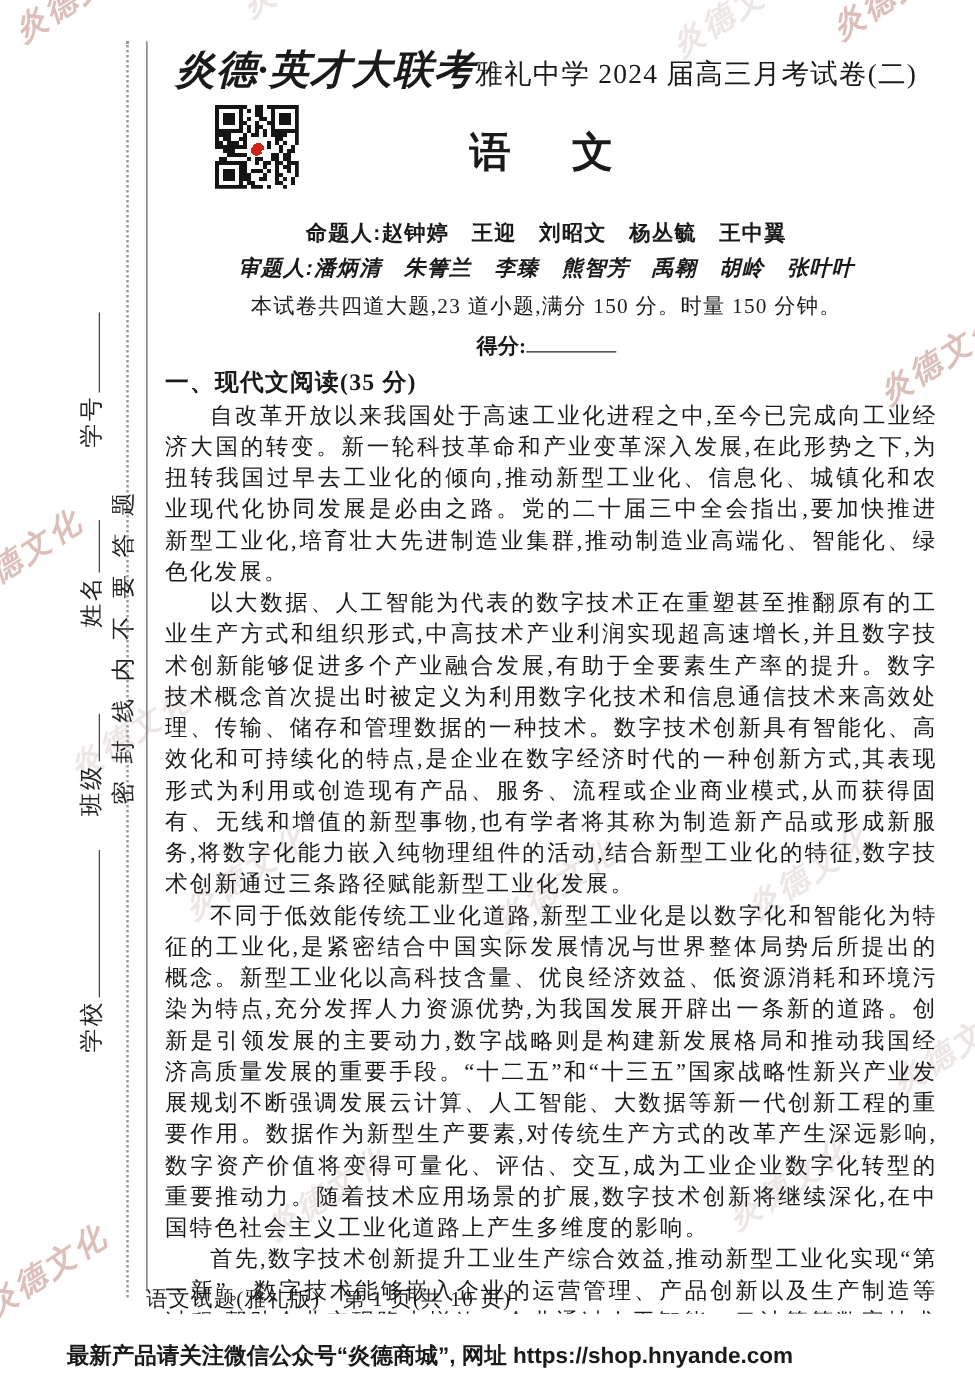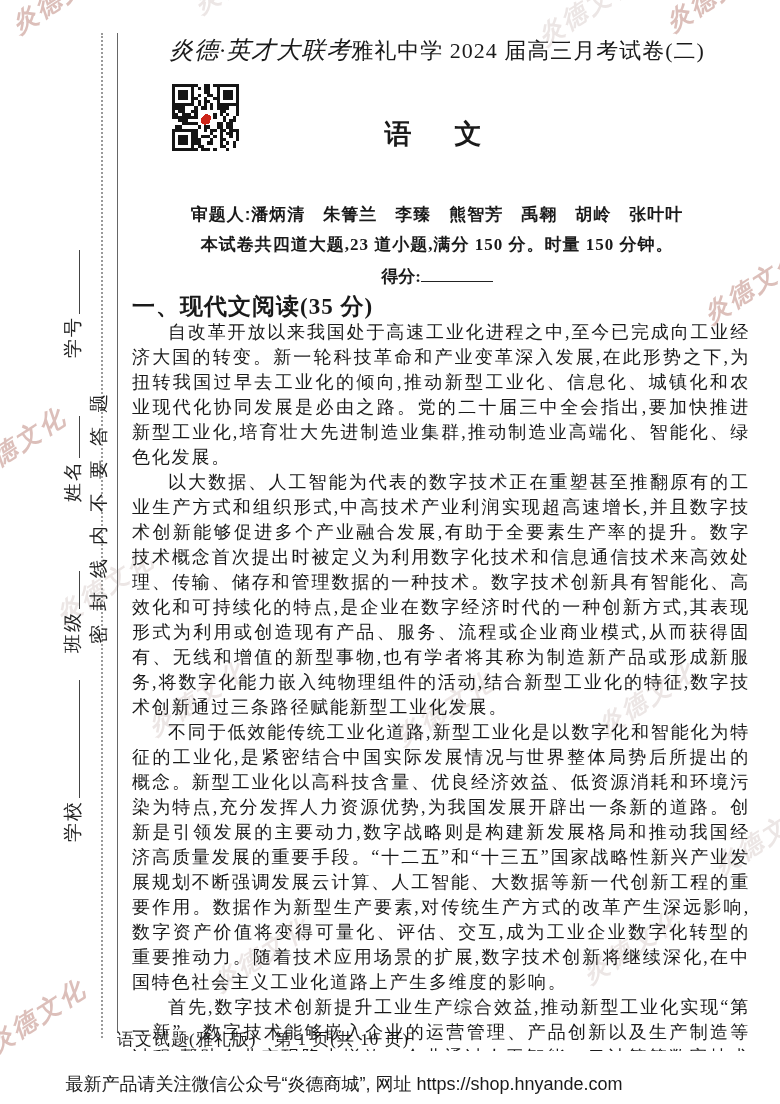--- a/index.html
+++ b/index.html
@@ -34,7 +34,7 @@
   
   .hdr-center{position:absolute; left:117px; width:640px; text-align:center;}
   .title{top:34px; font-size:22px; letter-spacing:1px;}
-  .title .brand{font-weight:normal; font-style:italic; font-size:24px;}
+  .title .brand{font-weight:bold; font-style:italic; font-size:32px;}
   .title .rest{font-weight:500;}
   .subject{top:116px; font-size:27px; font-weight:bold; letter-spacing:8px;}
   .byline{font-family:"Liberation Sans","DejaVu Sans",sans-serif; font-weight:bold;

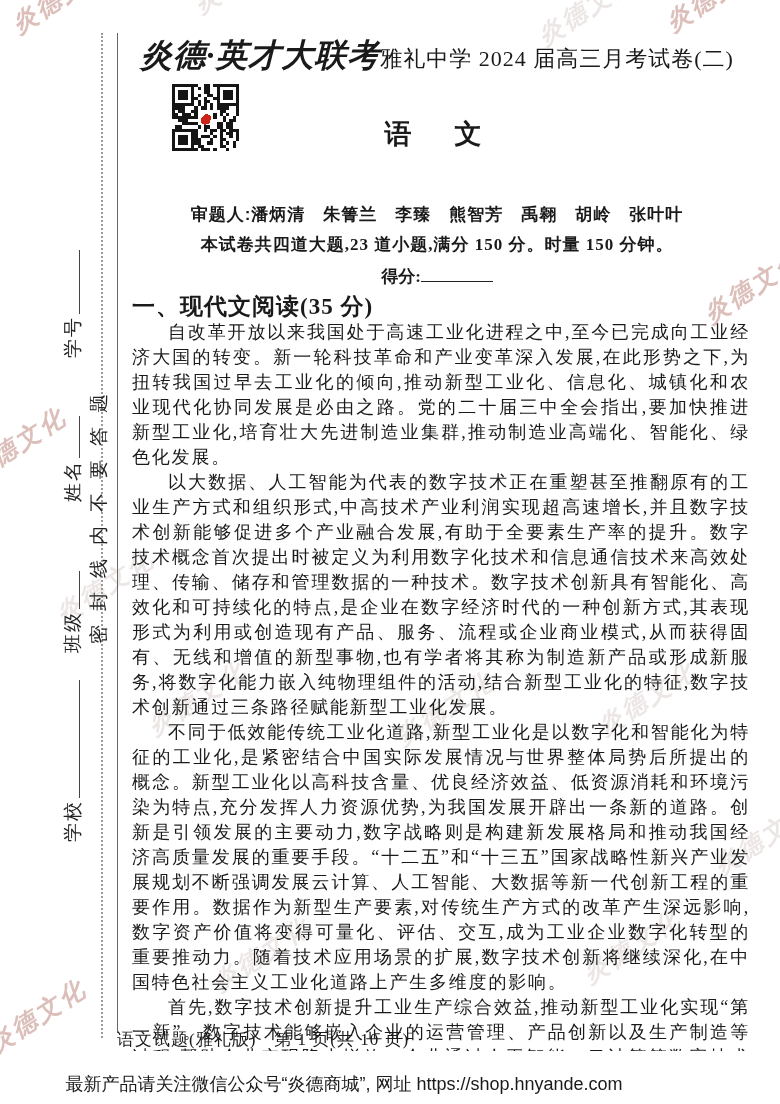--- a/index.html
+++ b/index.html
@@ -36,7 +36,7 @@
   .title{top:34px; font-size:22px; letter-spacing:1px;}
   .title .brand{font-weight:bold; font-style:italic; font-size:32px;}
   .title .rest{font-weight:500;}
-  .subject{top:116px; font-size:27px; font-weight:bold; letter-spacing:8px;}
+  .subject{top:100px; font-size:33px; font-weight:bold; letter-spacing:8px;}
   .byline{font-family:"Liberation Sans","DejaVu Sans",sans-serif; font-weight:bold;
     font-size:17px; letter-spacing:1px;}
   .byline.setters{top:175px;}

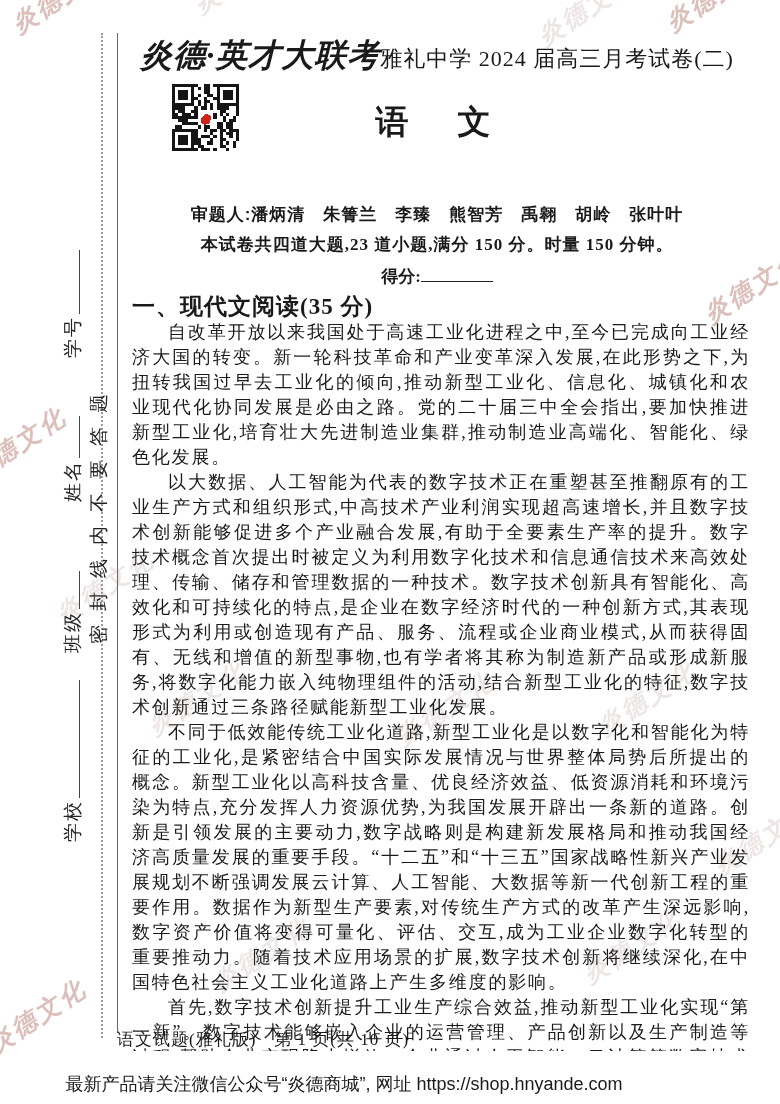--- a/index.html
+++ b/index.html
@@ -346,6 +346,7 @@
   </div>
 
   <div class="hdr-center subject">语　文</div>
+  <div class="hdr-center byline setters">命题人:赵钟婷　王迎　刘昭文　杨丛毓　王中翼</div>
   <div class="hdr-center byline reviewers">审题人:潘炳清　朱箐兰　李臻　熊智芳　禹翱　胡岭　张叶叶</div>
   <div class="hdr-center exam-info">本试卷共四道大题,23 道小题,满分 150 分。时量 150 分钟。</div>
 

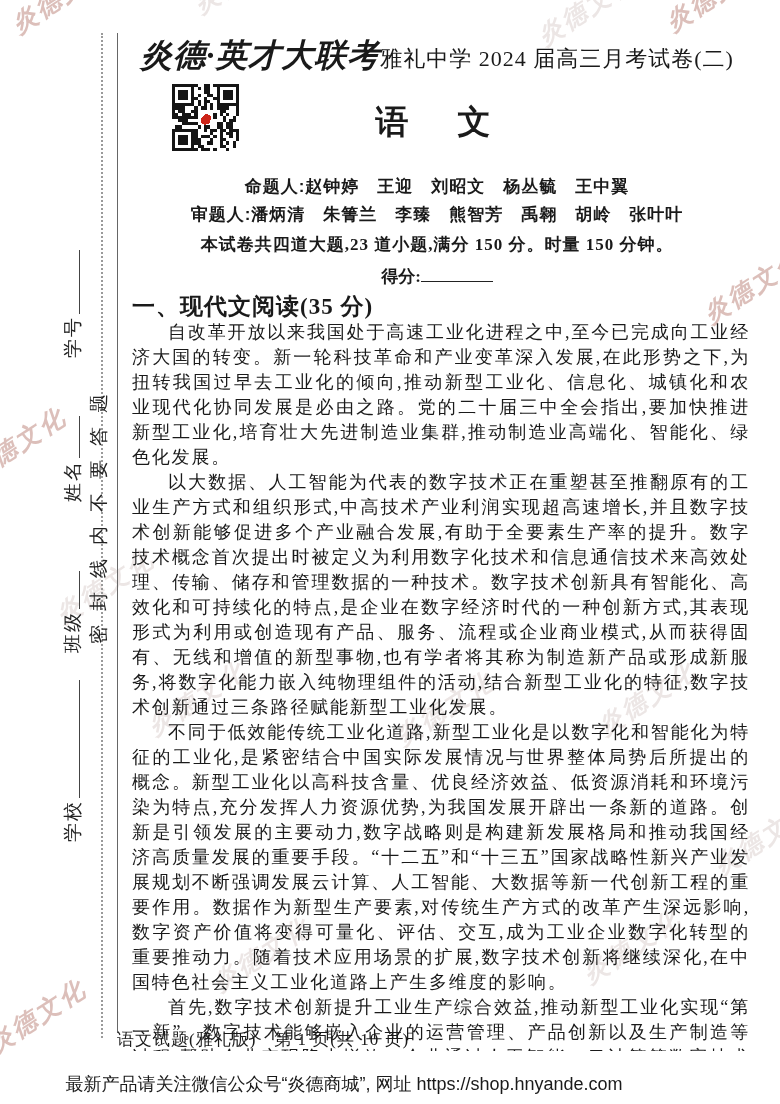--- a/index.html
+++ b/index.html
@@ -40,7 +40,7 @@
   .byline{font-family:"Liberation Sans","DejaVu Sans",sans-serif; font-weight:bold;
     font-size:17px; letter-spacing:1px;}
   .byline.setters{top:175px;}
-  .byline.reviewers{top:203px;}
+  .byline.reviewers{top:203px;font-style:italic;}
   .exam-info{top:233px; font-size:17px; letter-spacing:1px;font-weight:bold;}
   .score-row{top:264px; font-size:17px; font-weight:bold;}
   .score-row .blank{display:inline-block; width:72px; height:17px; border-bottom:1.2px solid #222;}

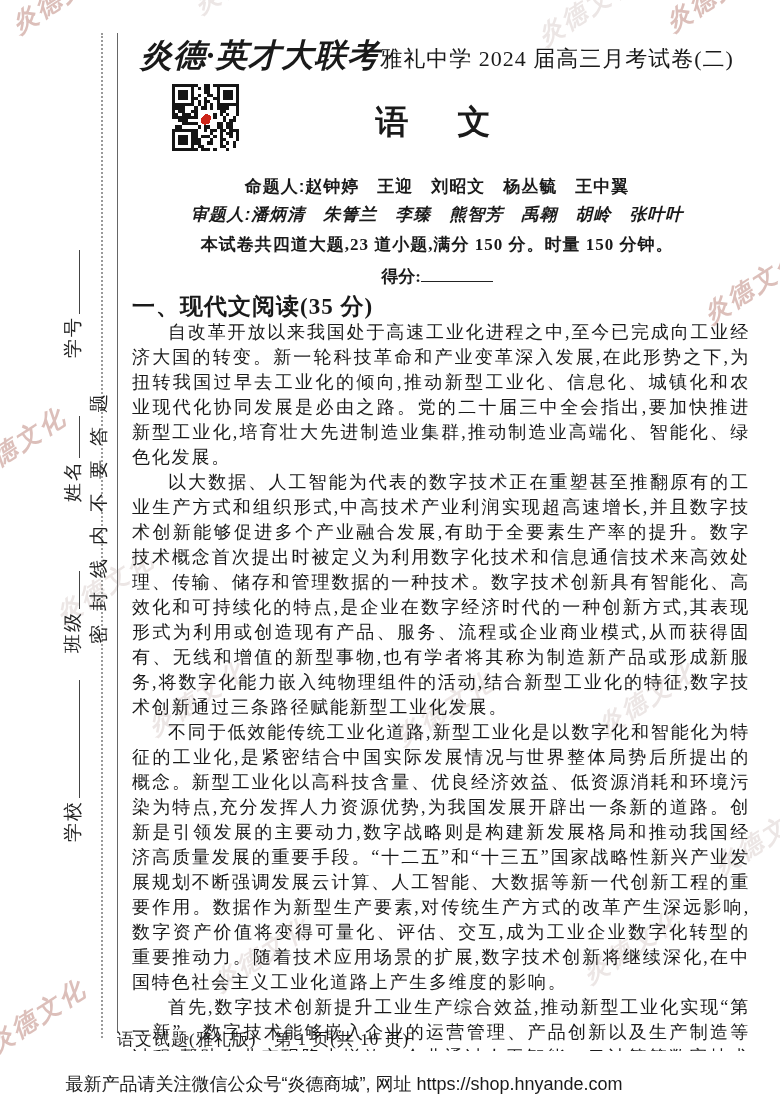--- a/index.html
+++ b/index.html
@@ -41,7 +41,7 @@
     font-size:17px; letter-spacing:1px;}
   .byline.setters{top:175px;}
   .byline.reviewers{top:203px;font-style:italic;}
-  .exam-info{top:233px; font-size:17px; letter-spacing:1px;font-weight:bold;}
+  .exam-info{top:233px; font-size:17px; letter-spacing:1px;}
   .score-row{top:264px; font-size:17px; font-weight:bold;}
   .score-row .blank{display:inline-block; width:72px; height:17px; border-bottom:1.2px solid #222;}
   

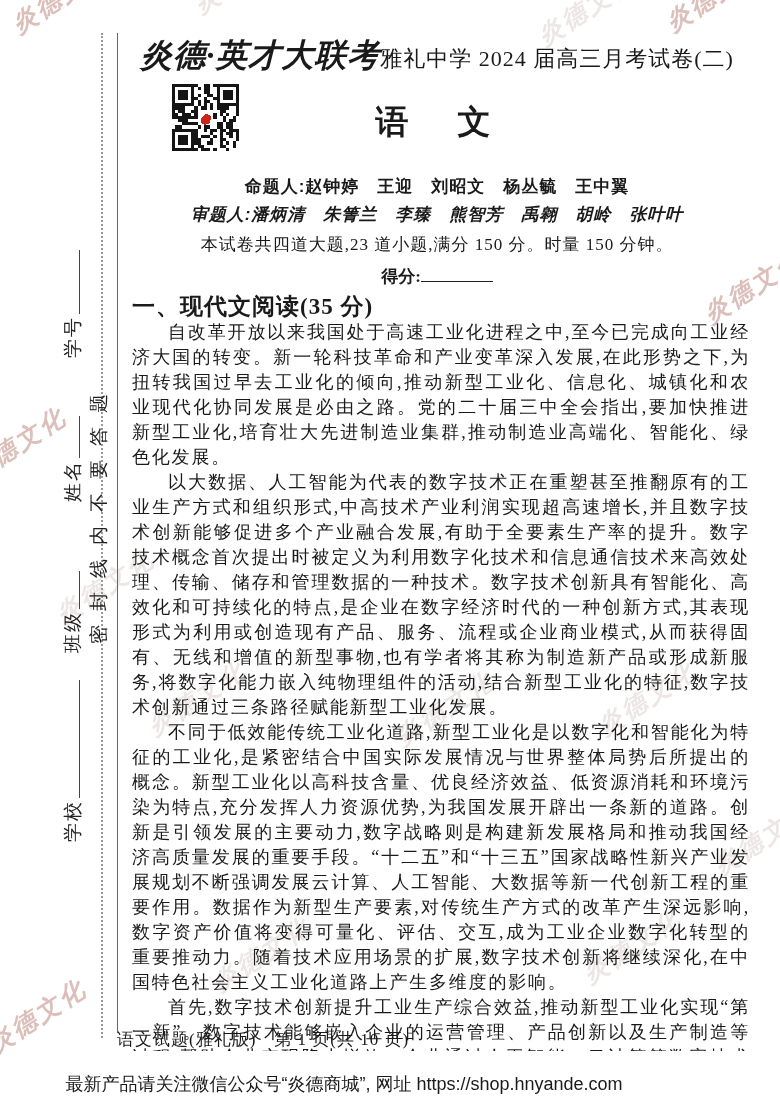--- a/index.html
+++ b/index.html
@@ -51,7 +51,7 @@
     position:absolute; left:132px; top:294px; width:618px; height:757px; overflow:hidden;
     font-size:18px; line-height:25px; letter-spacing:1.8px; text-align:justify;
   }
-  .sec-h{font-weight:bold; font-size:23px; line-height:26px; letter-spacing:1px;}
+  .sec-h{font-weight:bold; font-size:19px; line-height:26px; letter-spacing:1px;}
   .sub-h,.instr{margin:0 0 0 36px; line-height:26px;}
   .passage p{margin:0; text-indent:2em;}
   

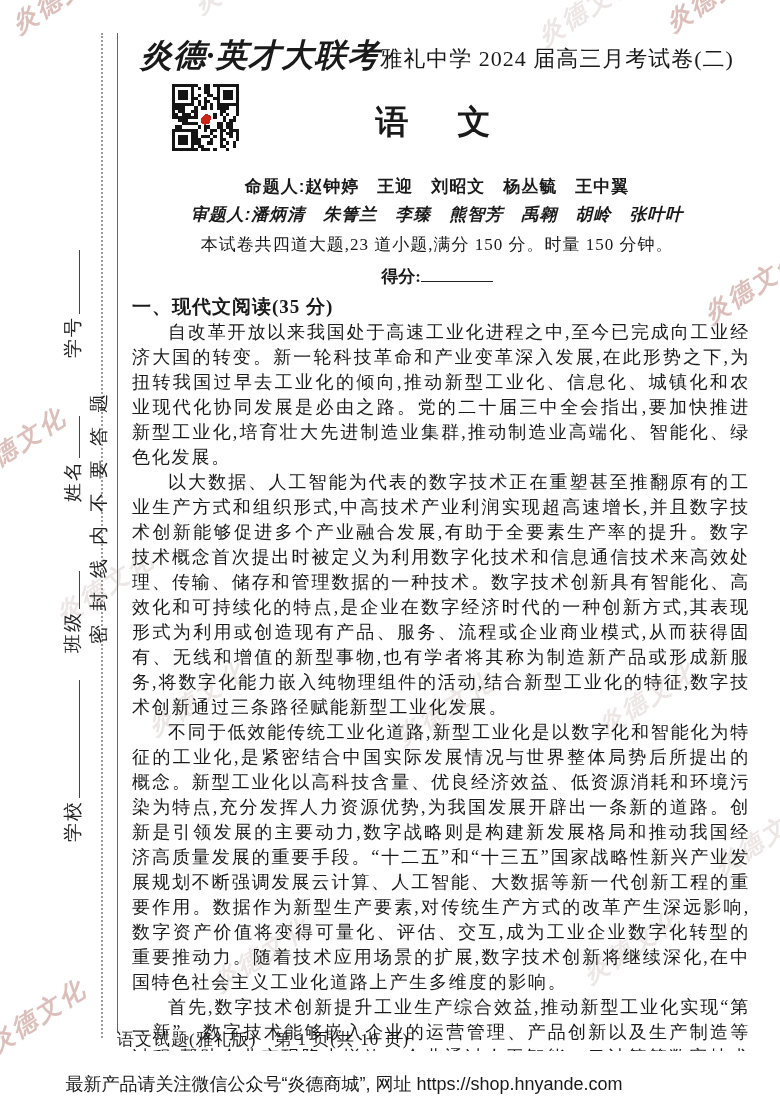--- a/index.html
+++ b/index.html
@@ -58,7 +58,7 @@
   .footer{position:absolute; left:117px; width:640px; top:1028px; text-align:left;
     font-size:17px; letter-spacing:1px;}
   .promo{position:absolute; left:0; width:688px; top:1072px; text-align:center;
-    font-family:"Liberation Sans","DejaVu Sans",sans-serif; font-weight:normal; font-size:18px;}
+    font-family:"Liberation Sans","DejaVu Sans",sans-serif; font-weight:bold; font-size:18px;}
 </style>
 </head>
 <body>

